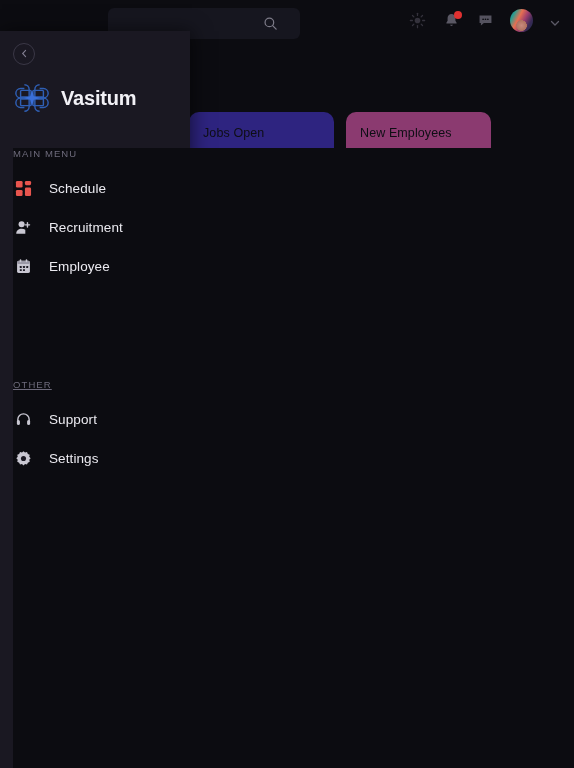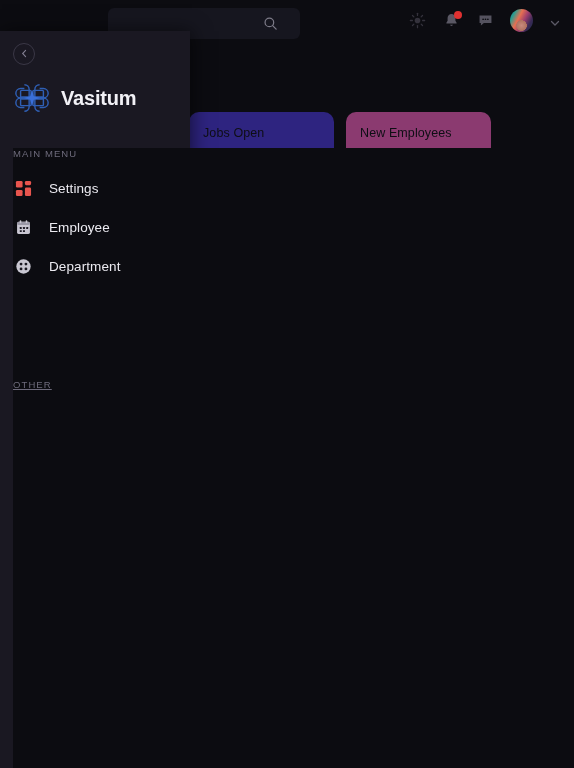--- a/index.html
+++ b/index.html
@@ -615,7 +615,7 @@
             <rect x="1" y="10.5" width="7" height="6.5" rx="1.4" fill="#e8554e"></rect>
           </svg>
         </span>
-        <span class="nav-label">Settings</span>
+        <span class="nav-label">Schedule</span>
       </div>
 
 

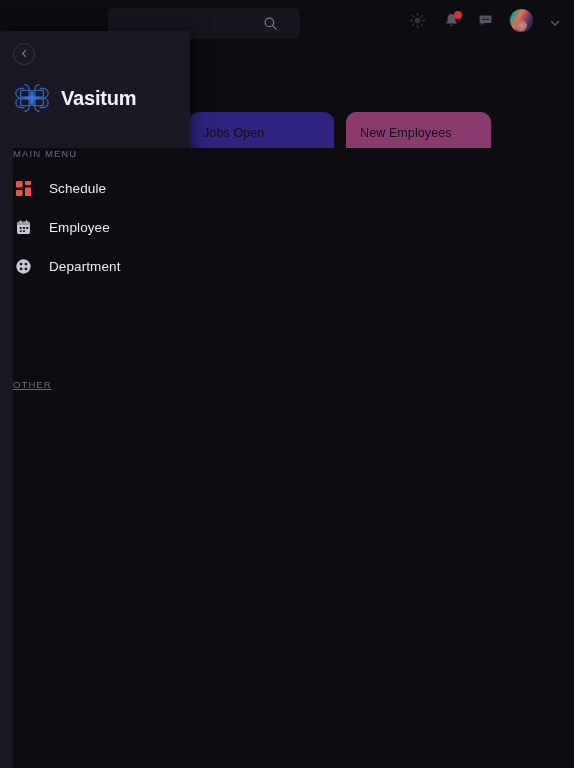--- a/index.html
+++ b/index.html
@@ -618,6 +618,19 @@
         <span class="nav-label">Schedule</span>
       </div>
 
+      <div class="nav-item">
+        <span class="nav-icon">
+          <svg viewBox="0 0 18 18" width="17" height="17">
+            <circle cx="7" cy="5.5" r="3.2" fill="#c9c7d2"></circle>
+            <path d="M1.3 15.5 c0-3.4 2.6-5.2 5.7-5.2 c1.5 0 2.9 .4 3.9 1.2 v4z" fill="#c9c7d2"></path>
+            <g stroke="#c9c7d2" stroke-width="1.5" stroke-linecap="round">
+              <line x1="13.2" y1="4" x2="13.2" y2="8.4"></line>
+              <line x1="11" y1="6.2" x2="15.4" y2="6.2"></line>
+            </g>
+          </svg>
+        </span>
+        <span class="nav-label">Recruitment</span>
+      </div>
 
       <div class="nav-item">
         <span class="nav-icon">

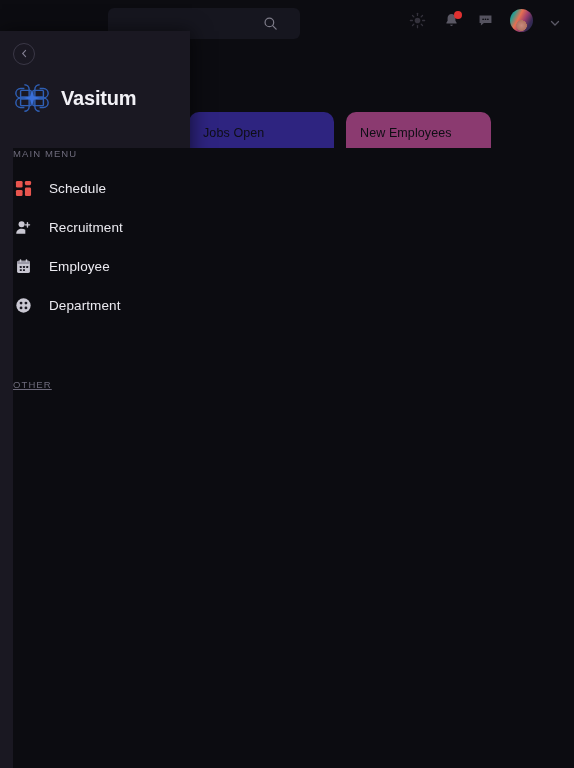--- a/index.html
+++ b/index.html
@@ -652,20 +652,6 @@
       </div>
 
 
-      <div class="nav-item">
-        <span class="nav-icon">
-          <svg viewBox="0 0 18 18" width="17" height="17">
-            <circle cx="9" cy="9" r="7.6" fill="#c9c7d2"></circle>
-            <g fill="#1a1822">
-              <circle cx="6.4" cy="6.4" r="1.5"></circle>
-              <circle cx="11.6" cy="6.4" r="1.5"></circle>
-              <circle cx="6.4" cy="11.6" r="1.5"></circle>
-              <circle cx="11.6" cy="11.6" r="1.5"></circle>
-            </g>
-          </svg>
-        </span>
-        <span class="nav-label">Department</span>
-      </div>
     </div>
 
     <div class="sb-section other">OTHER</div>

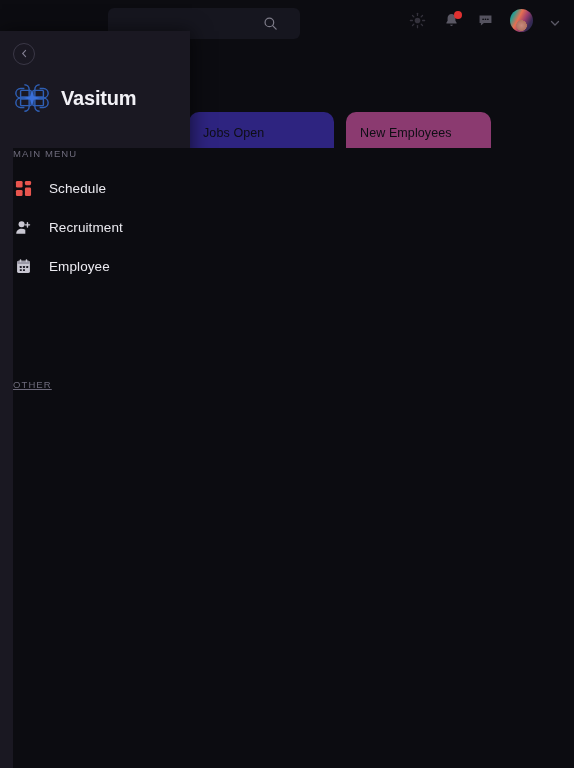--- a/index.html
+++ b/index.html
@@ -656,6 +656,29 @@
 
     <div class="sb-section other">OTHER</div>
 
+    <div class="nav other-nav">
+
+      <div class="nav-item">
+        <span class="nav-icon">
+          <svg viewBox="0 0 18 18" width="17" height="17">
+            <path d="M3 11.2 V9 a6 6 0 0 1 12 0 v2.2" fill="none" stroke="#c9c7d2" stroke-width="1.5" stroke-linecap="round"></path>
+            <rect x="2" y="9.6" width="3.2" height="5.2" rx="1.6" fill="#c9c7d2"></rect>
+            <rect x="12.8" y="9.6" width="3.2" height="5.2" rx="1.6" fill="#c9c7d2"></rect>
+          </svg>
+        </span>
+        <span class="nav-label">Support</span>
+      </div>
+
+      <div class="nav-item">
+        <span class="nav-icon">
+          <svg viewBox="0 0 18 18" width="17" height="17">
+            <path d="M9 1.2 l1.6 1.5 2.1-.5 .9 2 2 .9 -.5 2.1 1.5 1.6 -1.5 1.6 .5 2.1 -2 .9 -.9 2 -2.1-.5 -1.6 1.5 -1.6-1.5 -2.1 .5 -.9-2 -2-.9 .5-2.1 -1.5-1.6 1.5-1.6 -.5-2.1 2-.9 .9-2 2.1 .5z" fill="#c9c7d2"></path>
+            <circle cx="9" cy="9" r="2.7" fill="#1a1822"></circle>
+          </svg>
+        </span>
+        <span class="nav-label">Settings</span>
+      </div>
+    </div>
 
   </div>
 

